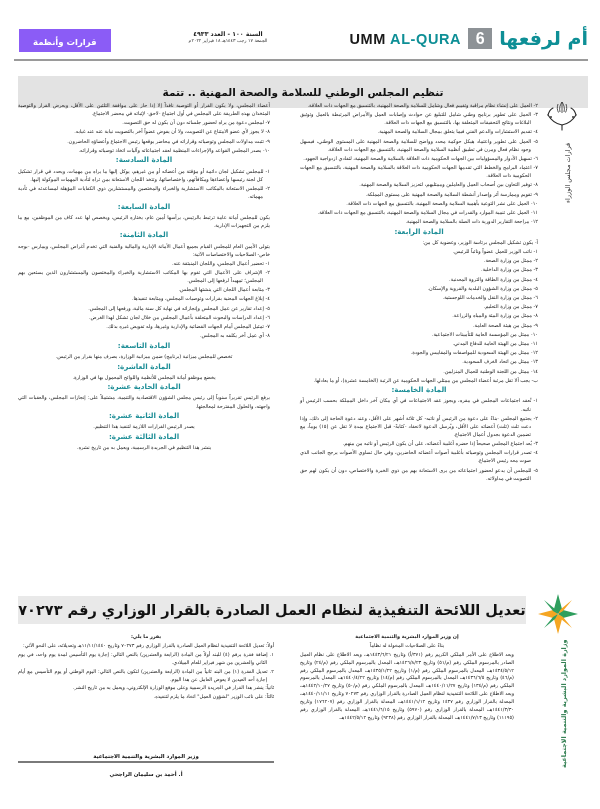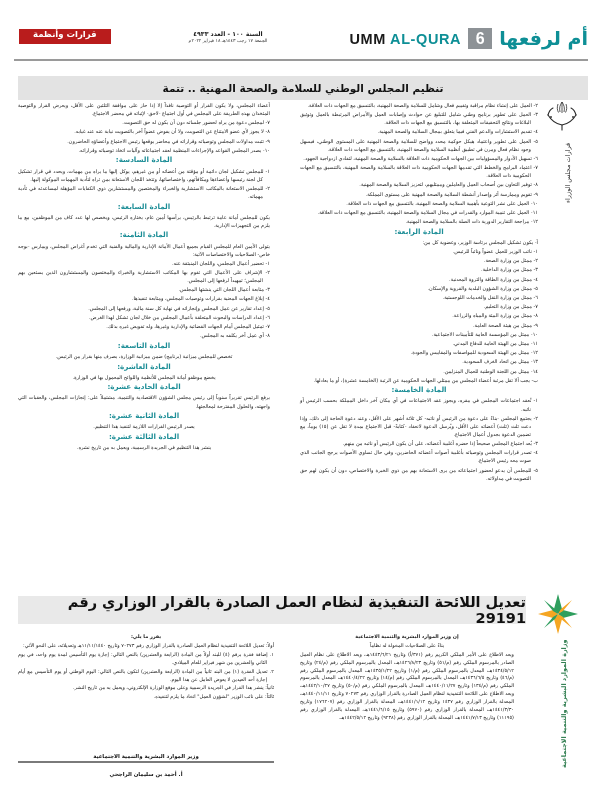--- a/index.html
+++ b/index.html
@@ -88,11 +88,11 @@
     position: absolute;
     left: 1px;
     top: 1px;
-    background: #b91c1c;
+    background: #8b5cf6;
     color: #fff;
     font-size: 8.5px;
     font-weight: bold;
-    padding: 0 14px 5px 14px;
+    padding: 8px 14px 5px 14px;
     letter-spacing: 1px;
     white-space: nowrap;
   }

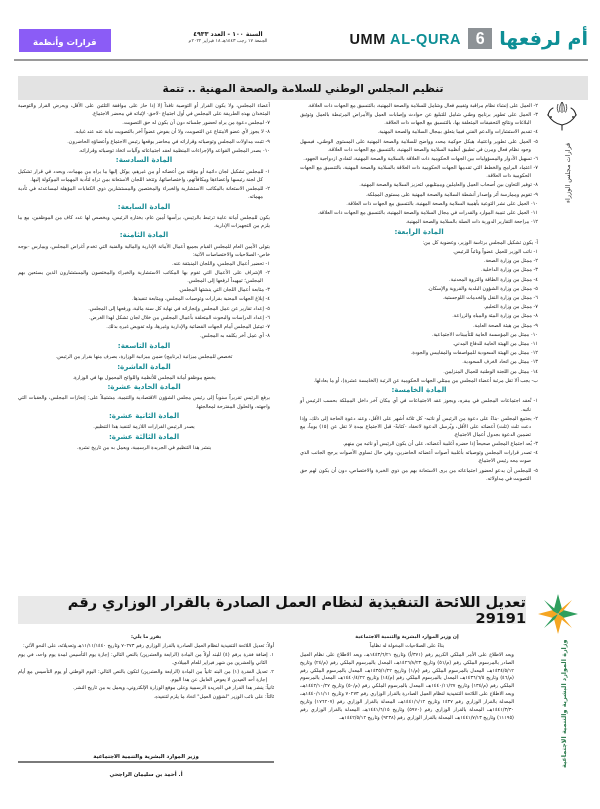--- a/index.html
+++ b/index.html
@@ -110,7 +110,7 @@
     top: 76px;
     left: 18px;
     right: 12px;
-    height: 24px;
+    height: 32px;
     background: #e3e3e3;
   }
   .title-bar .txt {

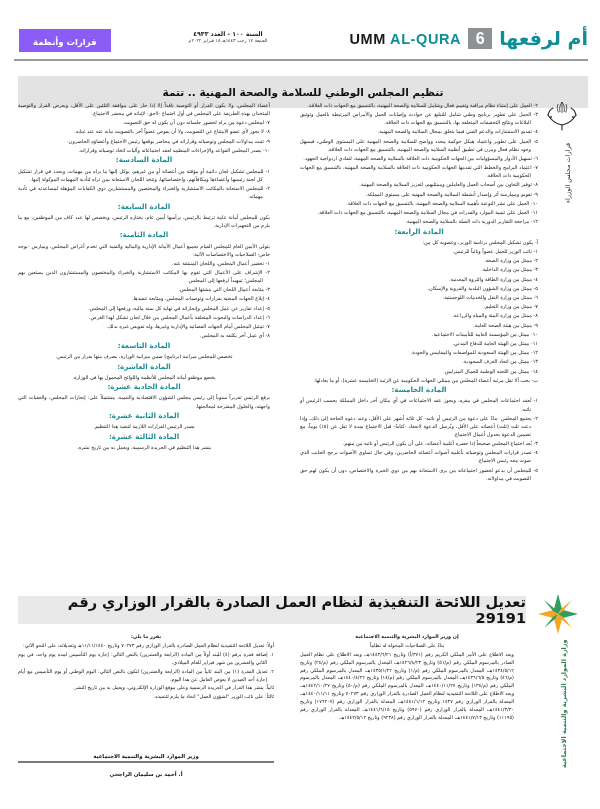--- a/index.html
+++ b/index.html
@@ -399,7 +399,7 @@
   </div>
 
   <div class="head2-band">
-    <div class="t">تعديل اللائحة التنفيذية لنظام العمل الصادرة بالقرار الوزاري رقم 29191</div>
+    <div class="t">تعديل اللائحة التنفيذية لنظام العمل الصادرة بالقرار الوزاري رقم ٧٠٢٧٣</div>
   </div>
 
   <div class="hrsd-logo">

